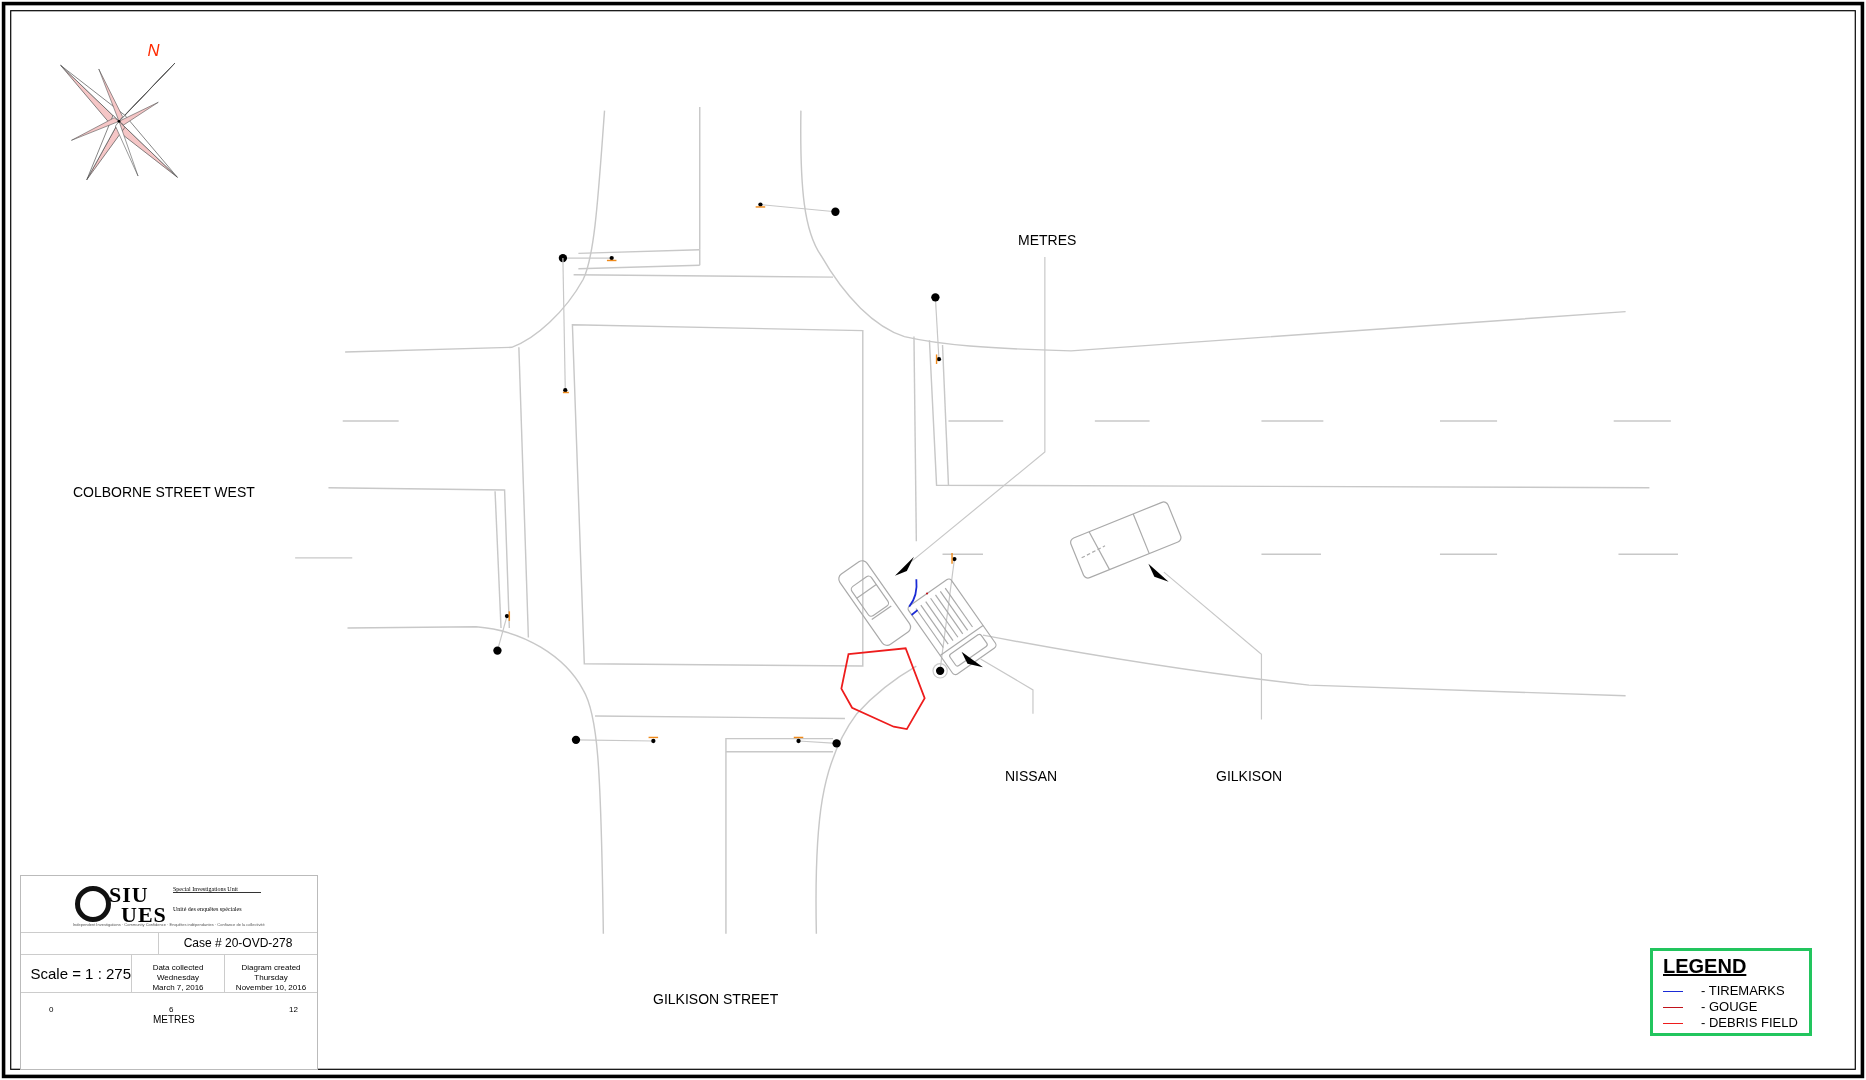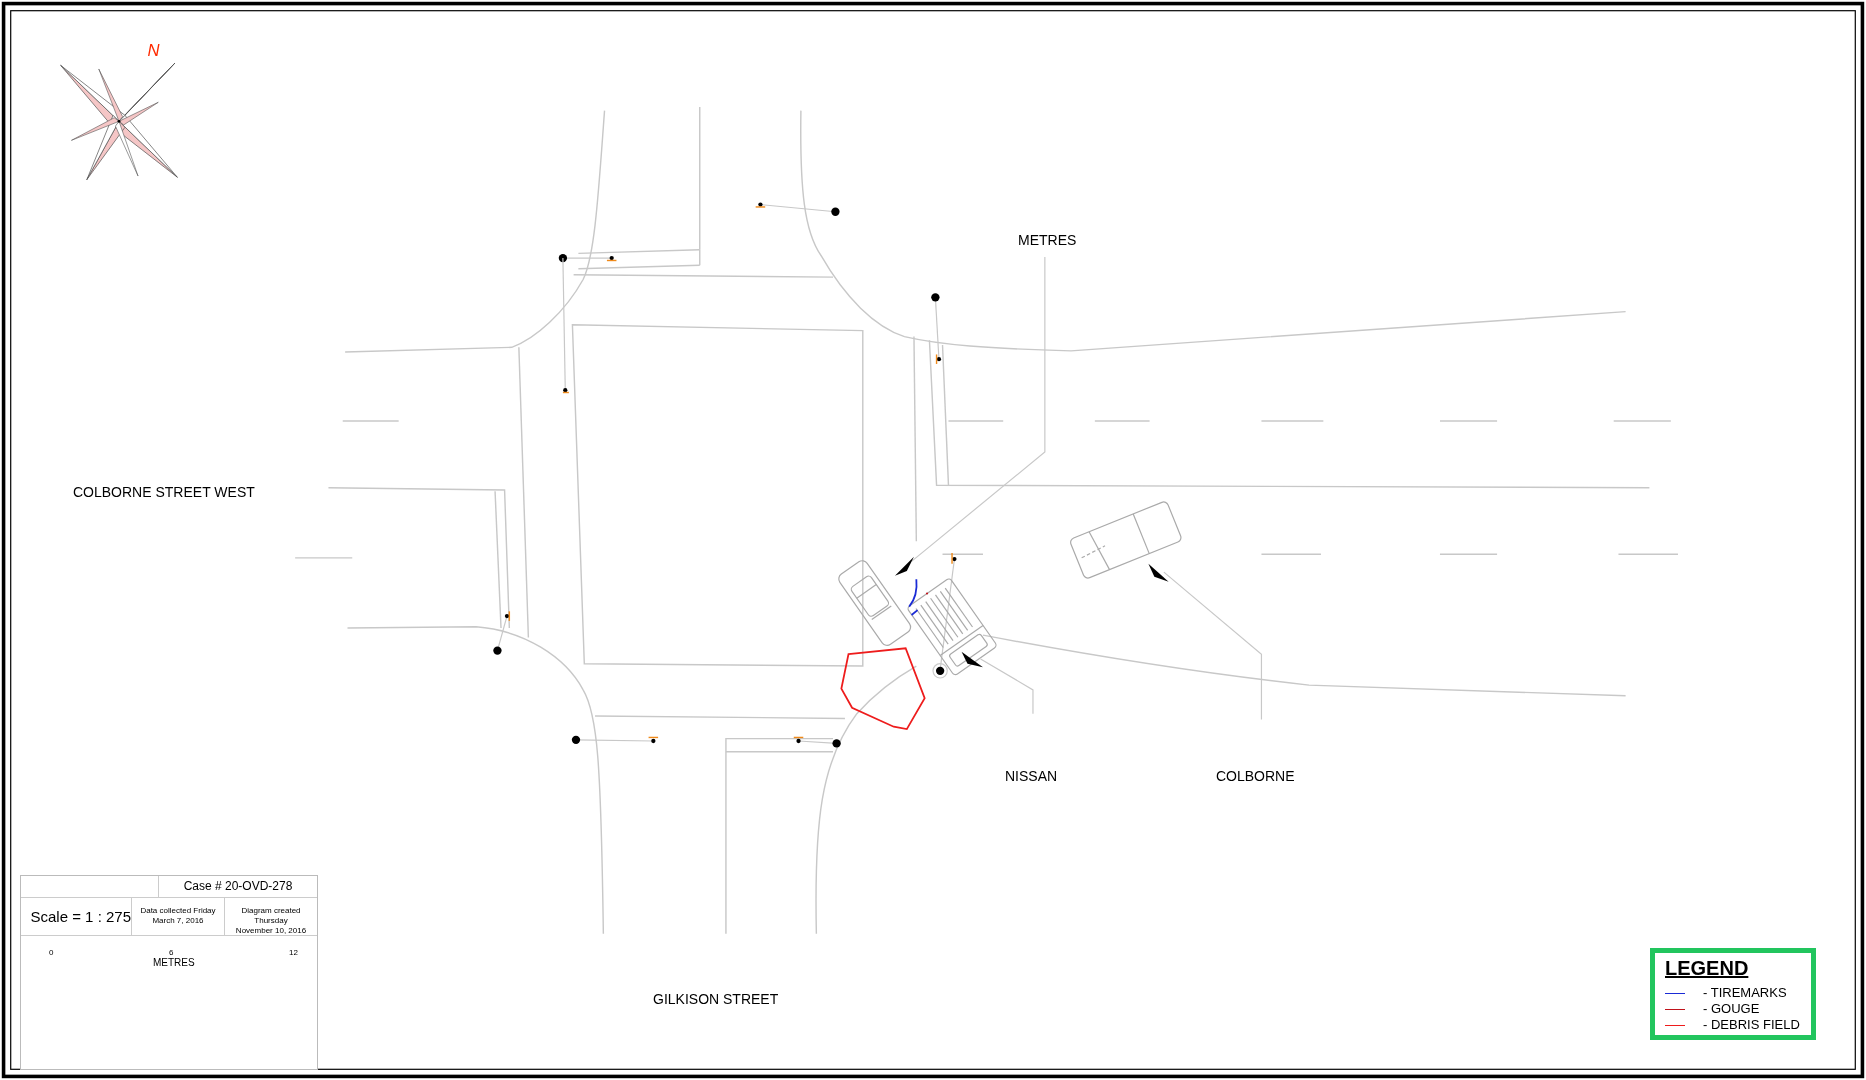--- a/index.html
+++ b/index.html
@@ -185,7 +185,7 @@
 <div class="lbl" style="left:653px;top:991px;">GILKISON STREET</div>
 <div class="lbl" style="left:1018px;top:232px;">METRES</div>
 <div class="lbl" style="left:1005px;top:768px;">NISSAN</div>
-<div class="lbl" style="left:1216px;top:768px;">COLBORNE</div>
+<div class="lbl" style="left:1216px;top:768px;">GILKISON</div>
 
 <div class="title-block">
   <div class="tb-case">

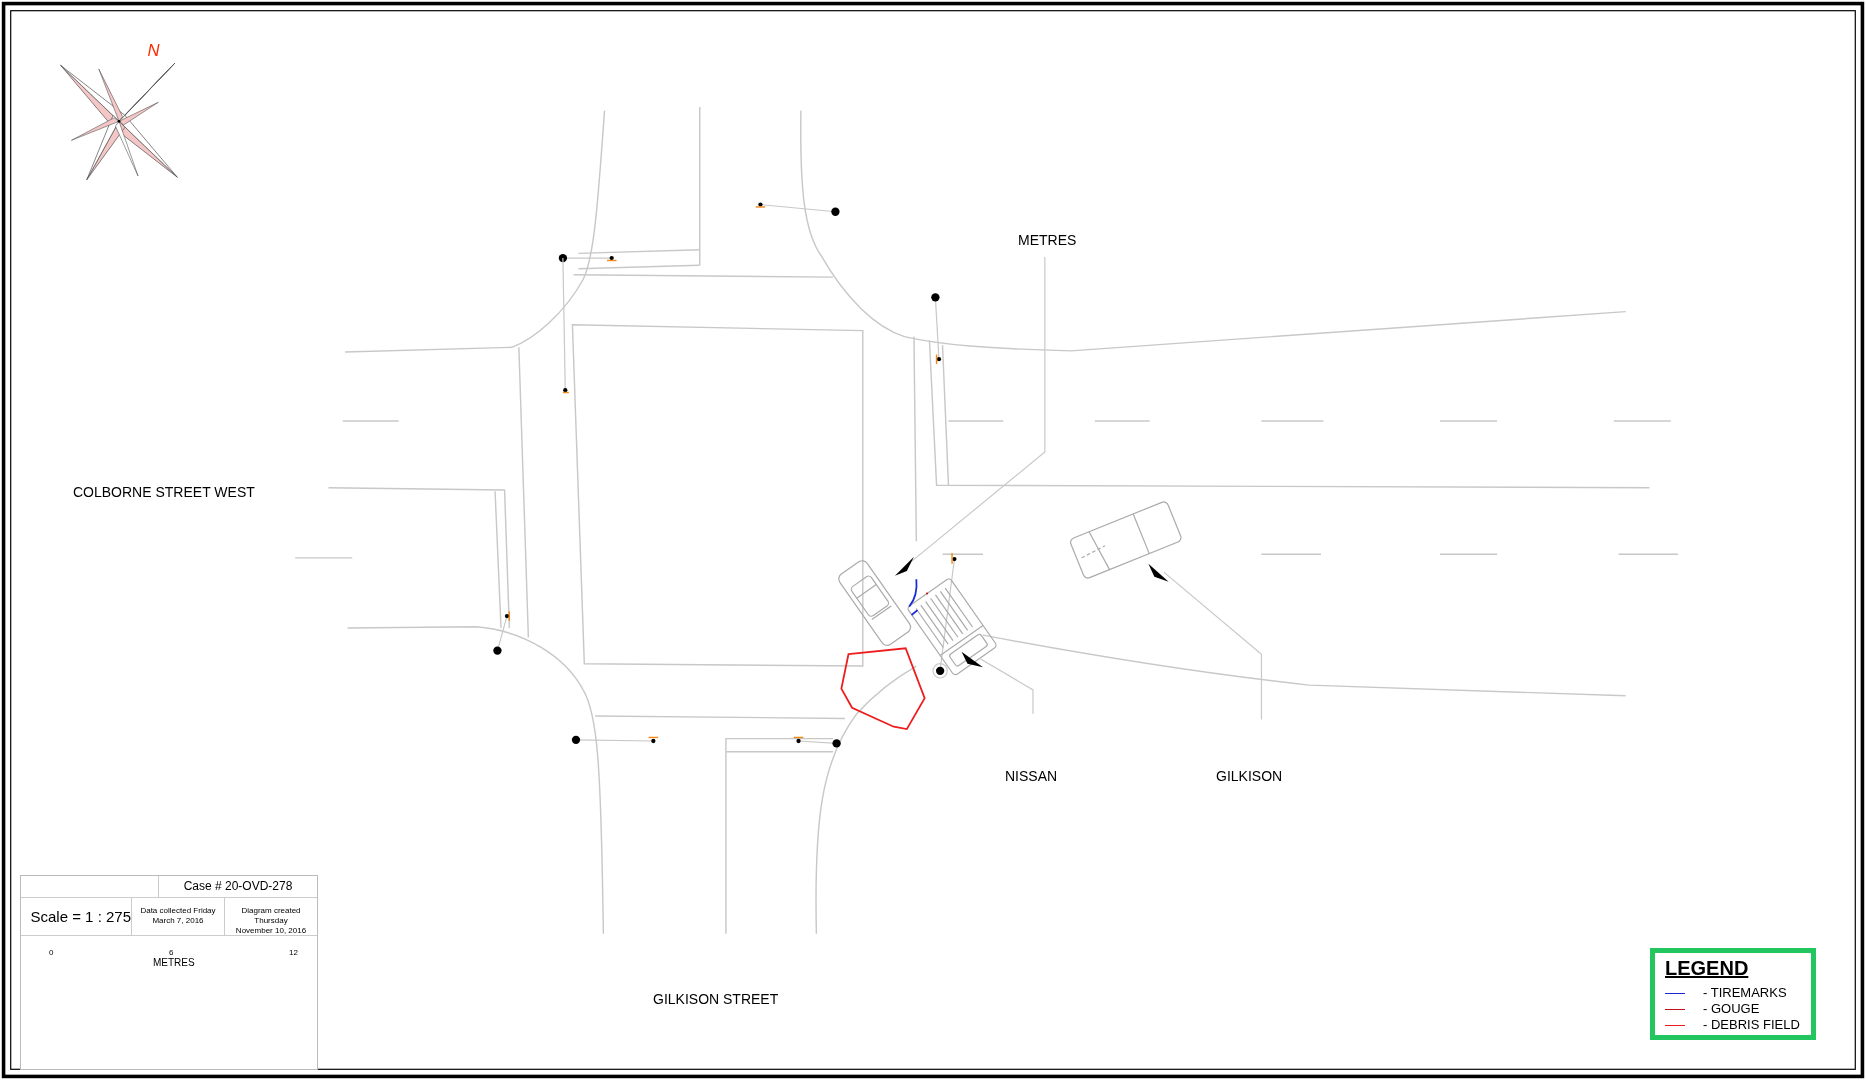--- a/index.html
+++ b/index.html
@@ -188,6 +188,14 @@
 <div class="lbl" style="left:1216px;top:768px;">GILKISON</div>
 
 <div class="title-block">
+  <div class="tb-logo">
+    <div class="seal"></div>
+    <div class="siu">SIU</div>
+    <div class="ues">UES</div>
+    <div class="sub1">Special Investigations Unit</div>
+    <div class="sub2">Unité des enquêtes spéciales</div>
+    <div class="tag">Independent Investigations · Community Confidence · Enquêtes indépendantes · Confiance de la collectivité</div>
+  </div>
   <div class="tb-case">
     <div class="blank"></div>
     <div class="val">Case # 20-OVD-278</div>

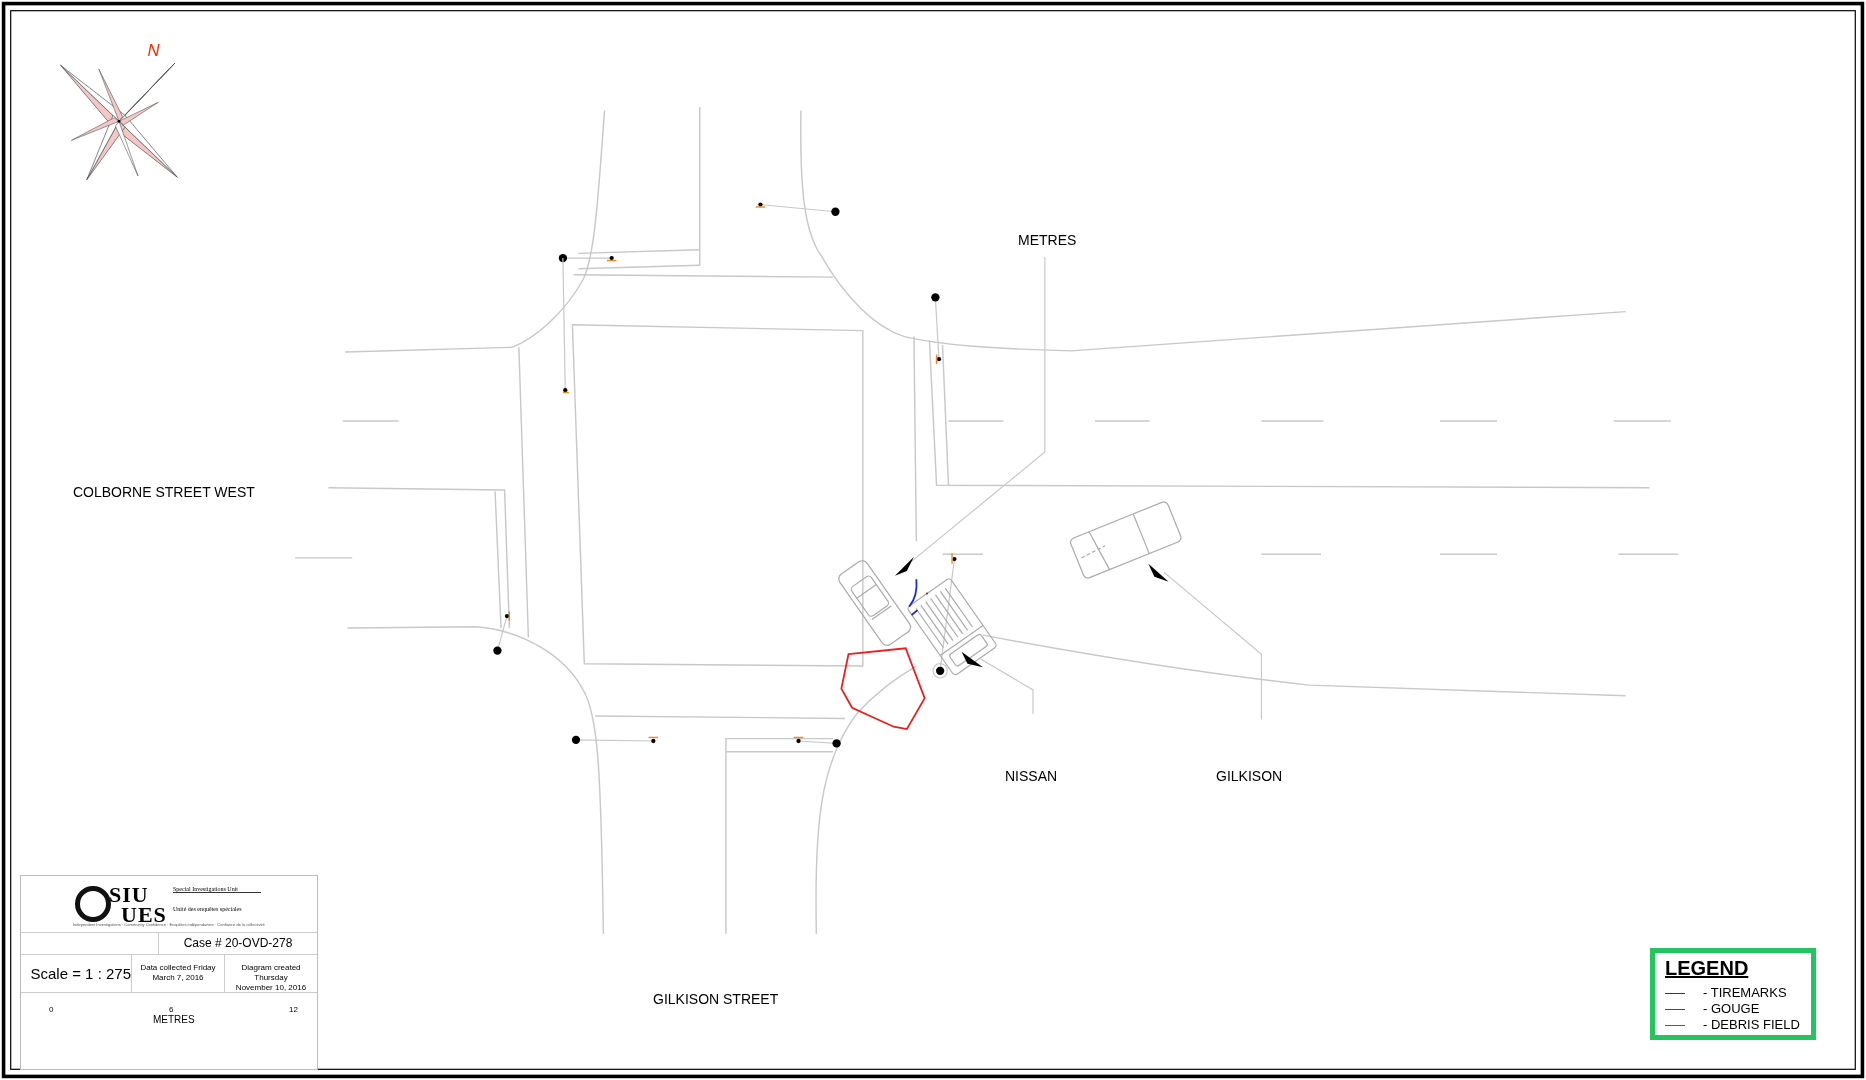--- a/index.html
+++ b/index.html
@@ -203,7 +203,7 @@
   <div class="tb-row">
     <div class="scale">Scale = 1 : 275</div>
     <div class="col">
-      <div>Data collected Friday</div>
+      <div>Data collected Wednesday</div>
       <div>March 7, 2016</div>
     </div>
     <div class="col">

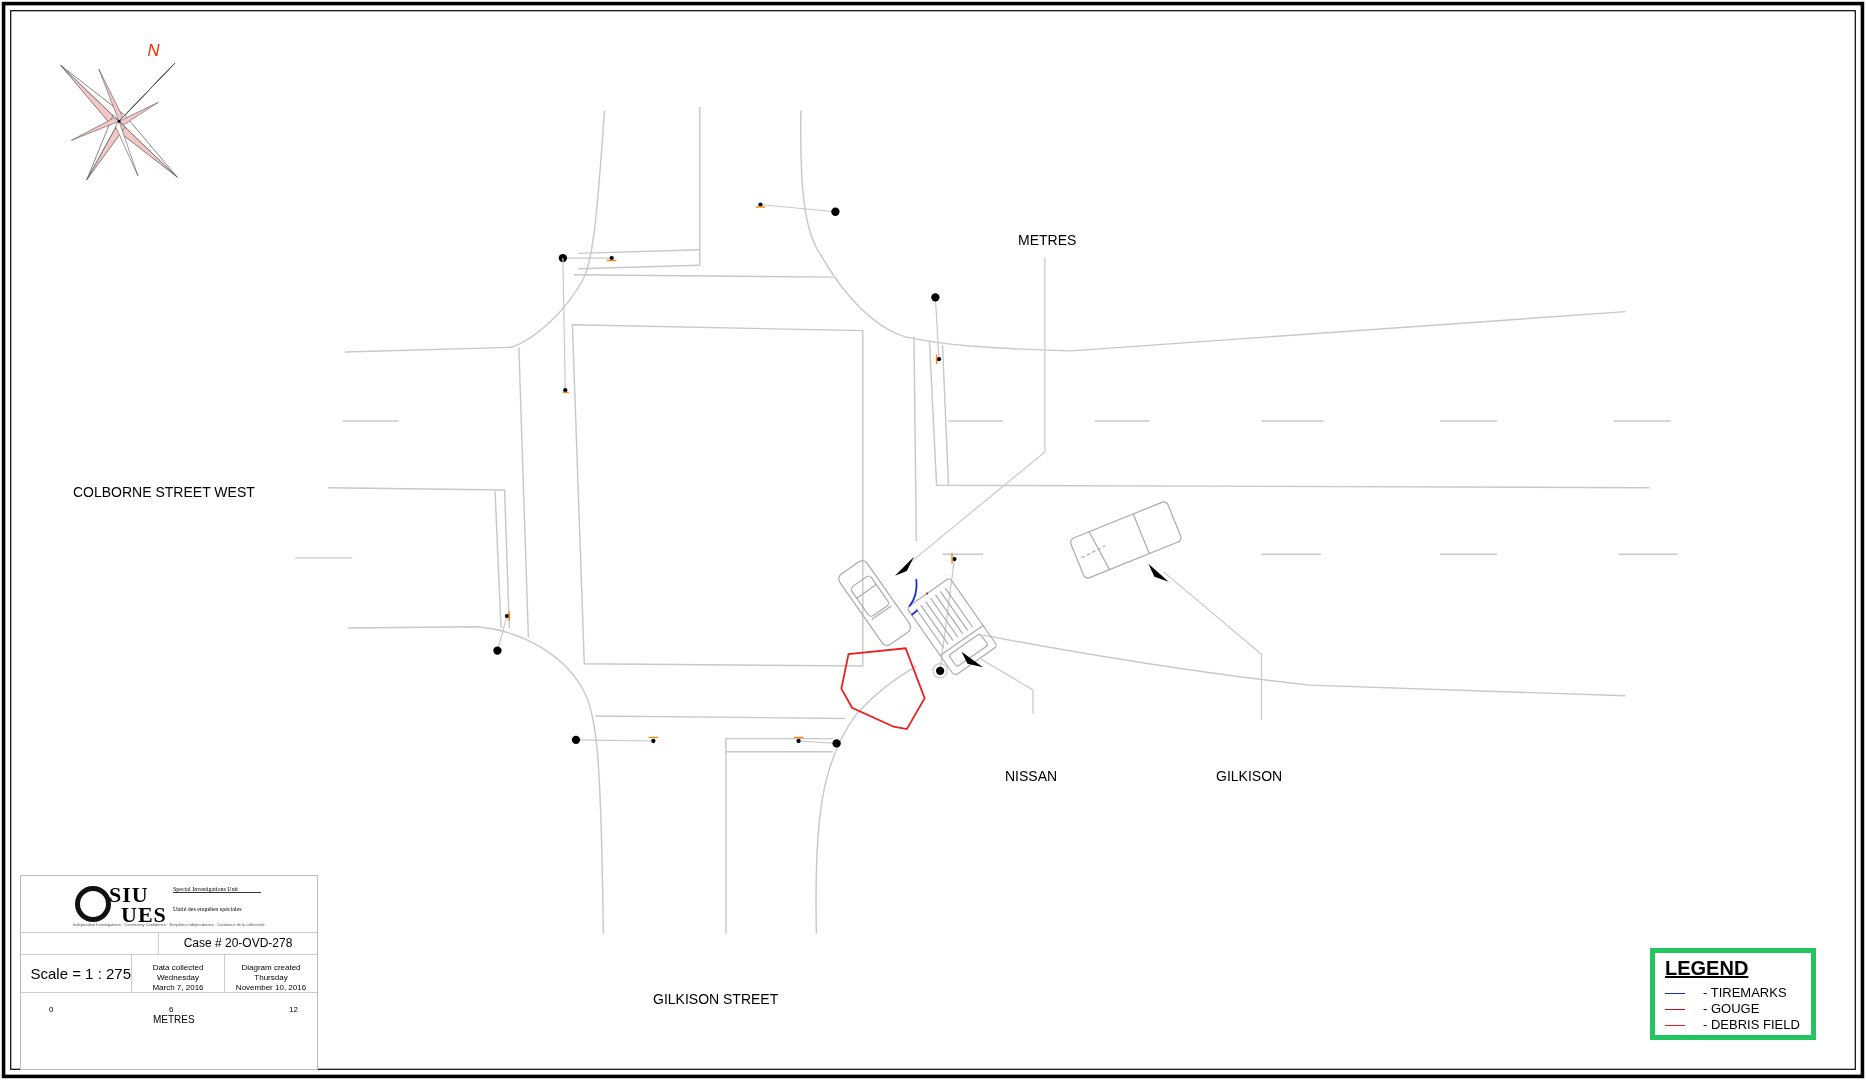--- a/index.html
+++ b/index.html
@@ -23,7 +23,7 @@
   .tb-row .col{flex:1;border-right:1px solid #ccc;font-size:8px;text-align:center;line-height:10px;padding-top:8px;box-sizing:border-box;}
   .tb-row .col:last-child{border-right:none;}
   .tb-bar{position:relative;height:38px;}
-  .legend{position:absolute;left:1650px;top:948px;width:156px;height:82px;border:5px solid #22c55e;background:#fff;}
+  .legend{position:absolute;left:1650px;top:948px;width:156px;height:82px;border:3px solid #22c55e;background:#fff;}
   .legend .ttl{position:absolute;left:10px;top:4px;font-size:20px;font-weight:bold;text-decoration:underline;}
   .legend .row{position:absolute;left:10px;font-size:13px;}
   .legend .row .sw{display:inline-block;width:20px;height:0;border-top:1.5px solid;vertical-align:middle;margin-right:18px;}

